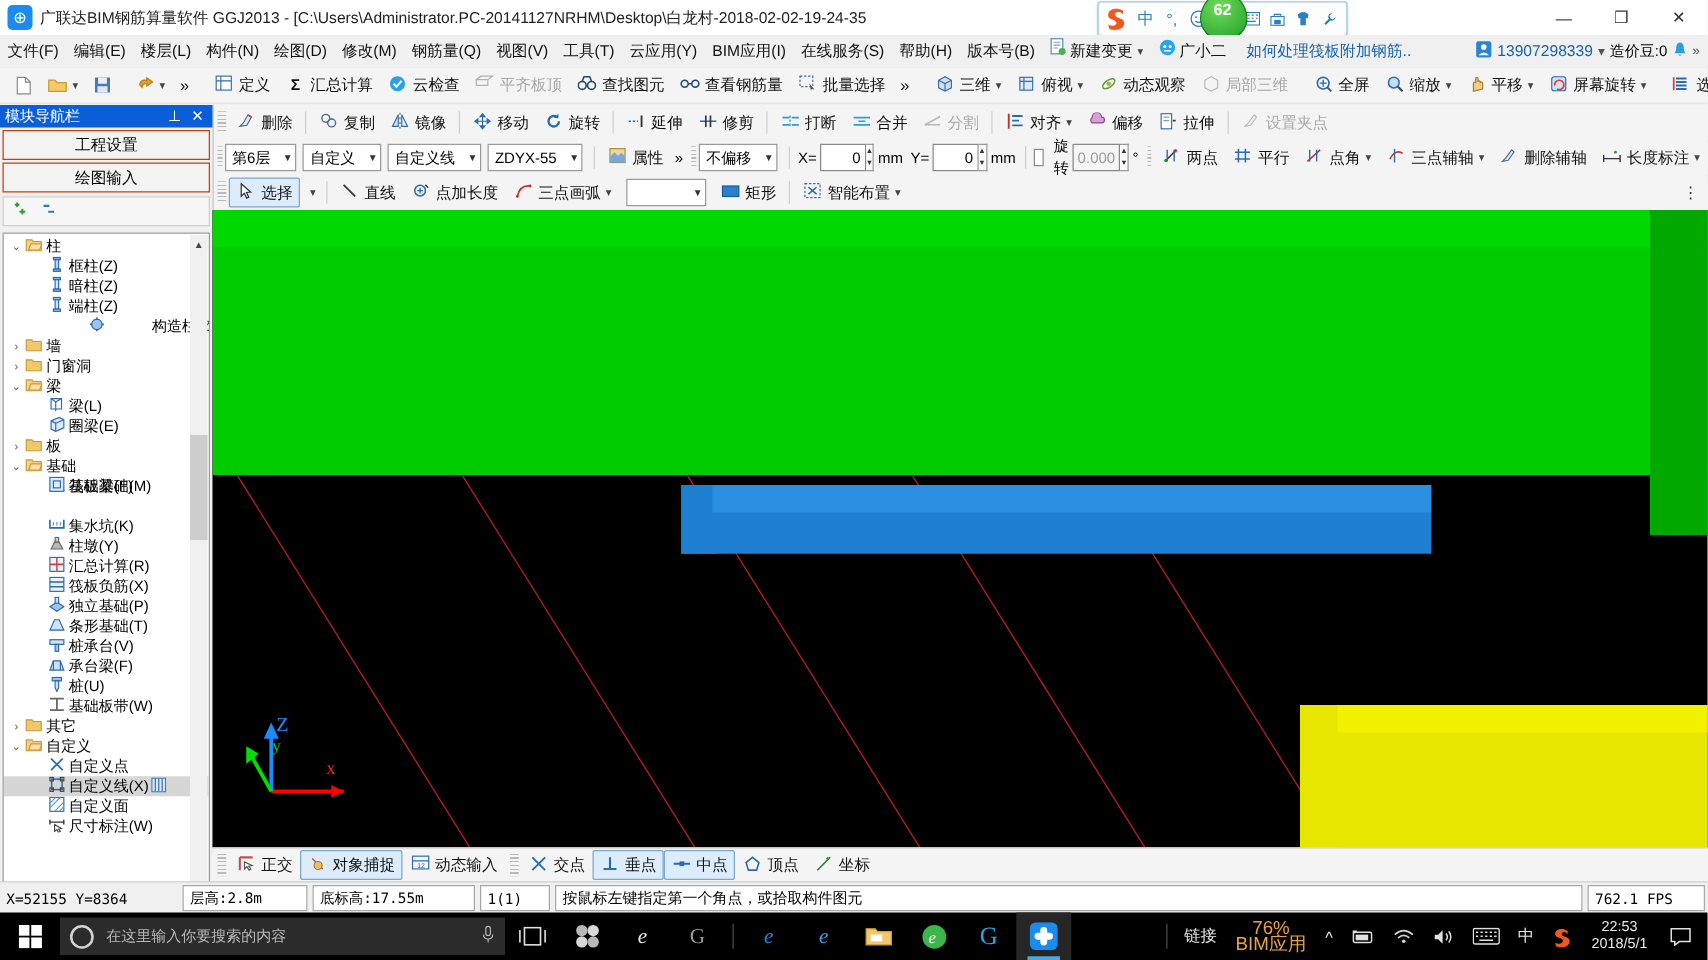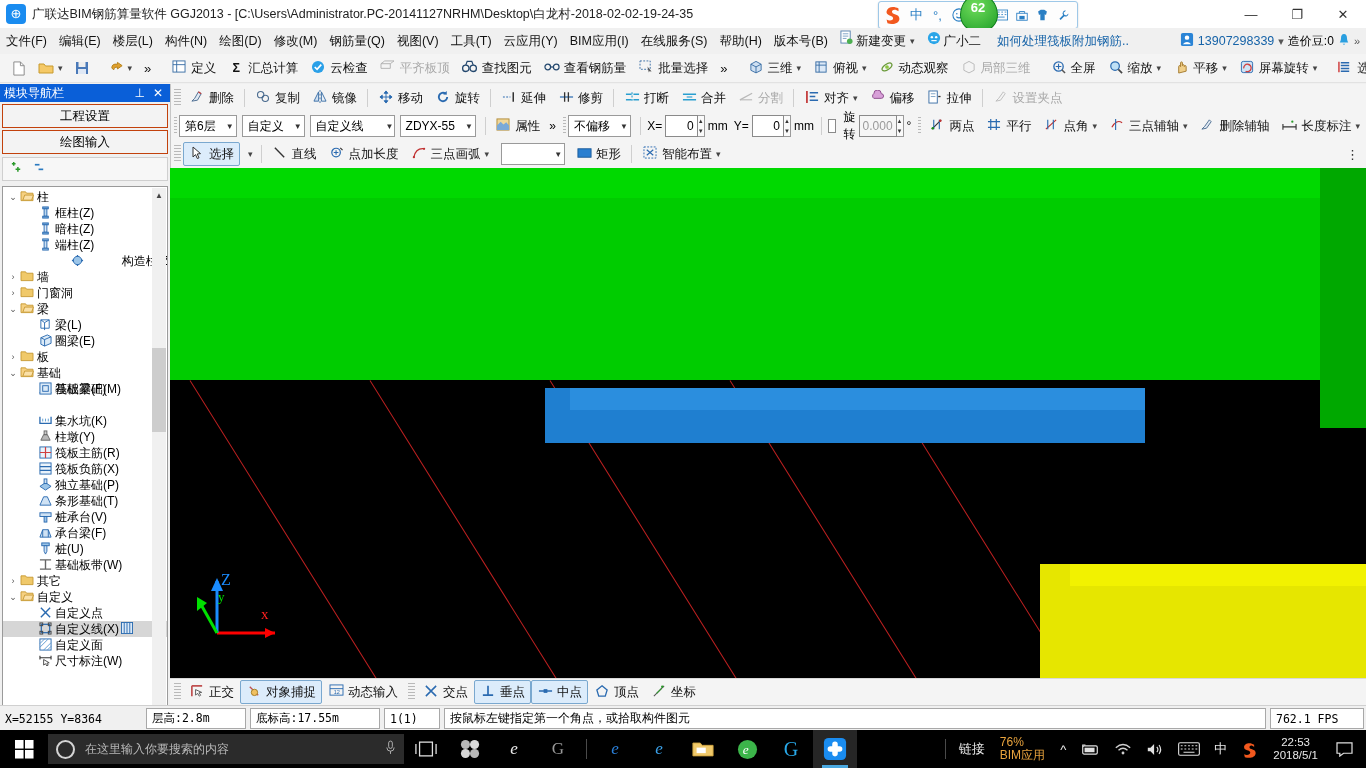--- a/index.html
+++ b/index.html
@@ -597,7 +597,7 @@
       <span class="v">自定义</span>
       <span class="ar">▼</span>
     </div>
-    <div class="cbx" style="width:76px;gap:12px;">
+    <div class="cbx" style="width:76px;">
       <span class="v">自定义线</span>
       <span class="ar">▼</span>
     </div>

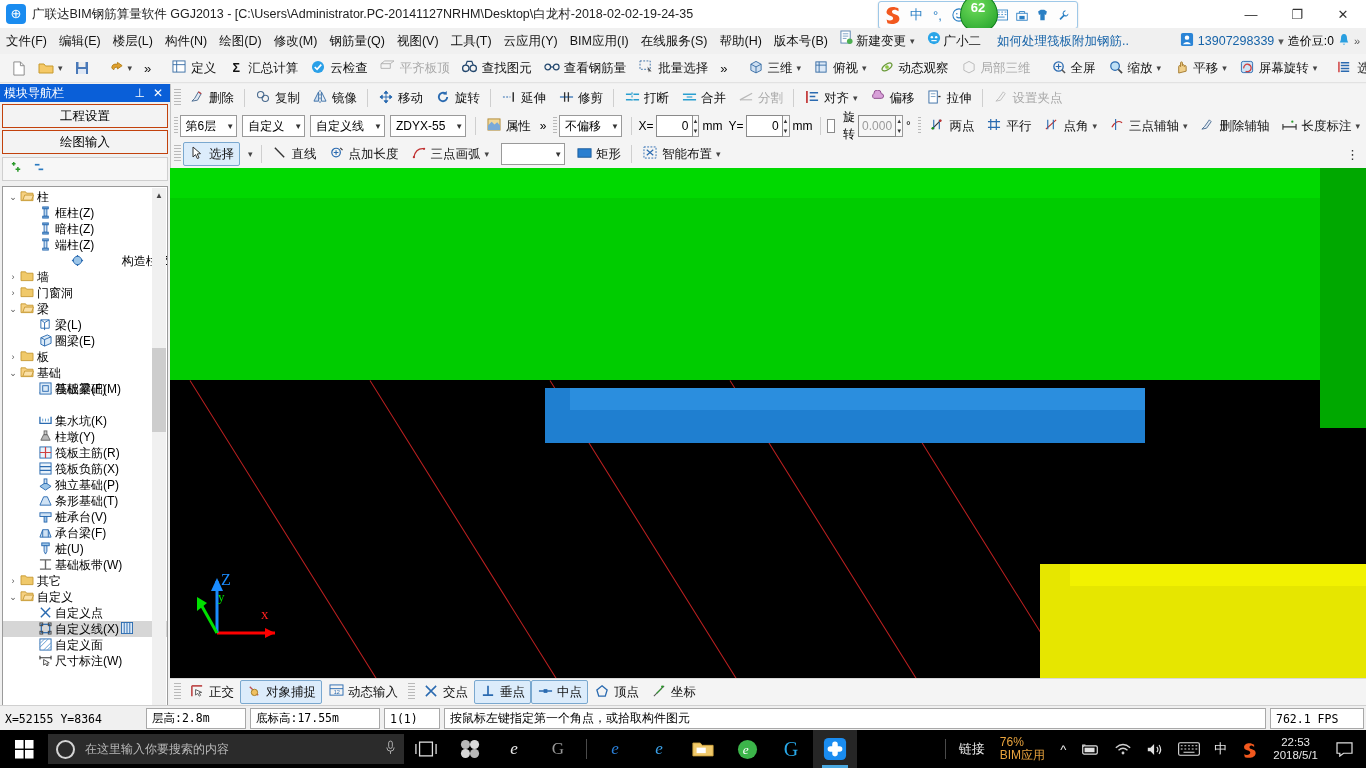--- a/index.html
+++ b/index.html
@@ -937,7 +937,7 @@
                 <rect x="1" y="1" width="12" height="12" fill="#eaf3fb" stroke="#2a6ab0"></rect>
                 <path d="M7 1 V13 M1 7 H13" stroke="#d04040" stroke-width="1.3"></path>
               </svg></span>
-            <span>筏板主筋(R)</span>
+            <span>汇总计算(R)</span>
           </div>
           <div class="tnode lv2" style="position: absolute; left: 0px; top: 274px; width: 148px;">
             <span class="exp"></span>

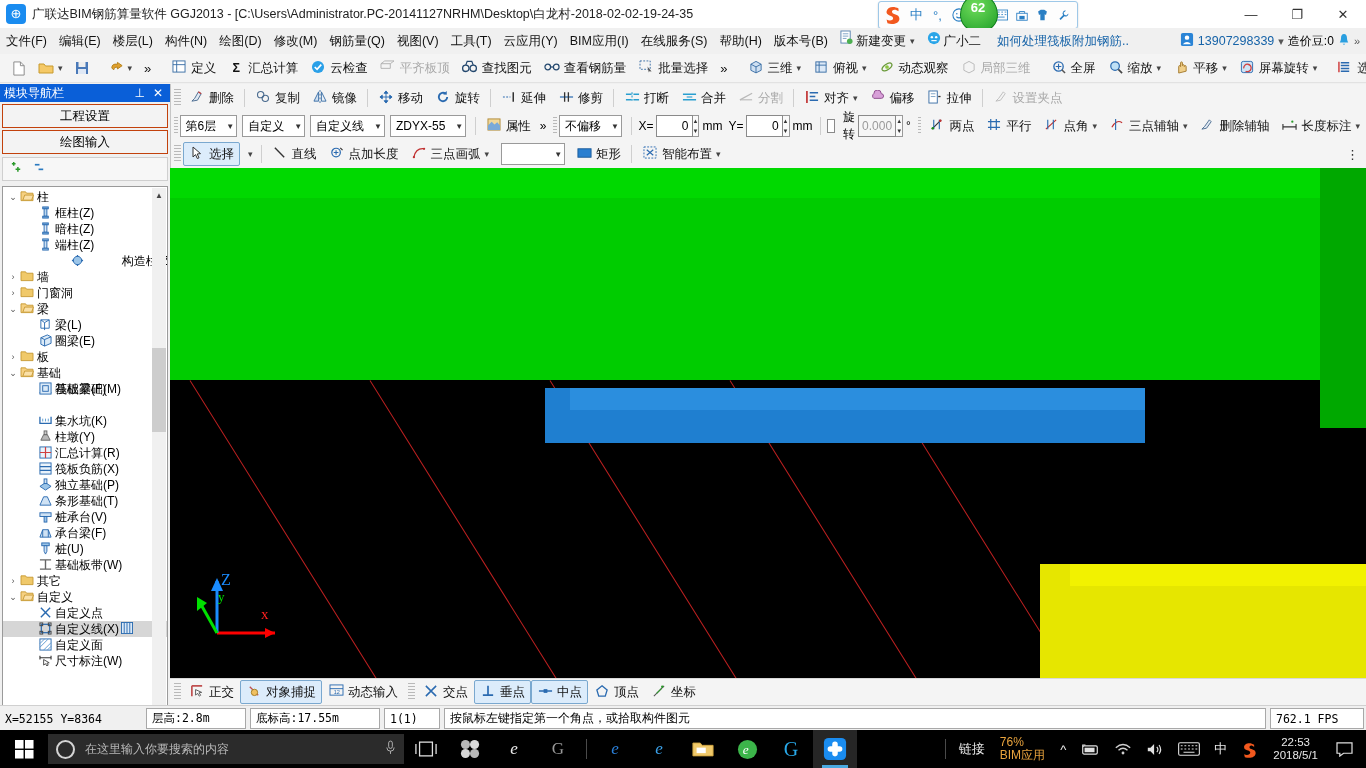--- a/index.html
+++ b/index.html
@@ -132,7 +132,7 @@
   .tb-ico.run::after{content:"";position:absolute;bottom:0;width:26px;height:3px;background:#4aa8e0;}
   .tray{margin-left:auto;display:flex;align-items:center;height:38px;padding-right:4px;}
   .tray .ti2{padding:0 7px;font-size:13px;color:#e6e6e6;display:flex;align-items:center;}
-  .cpu{color:#e8a33d;font-size:12px;text-align:left;line-height:13px;padding:0 8px;}
+  .cpu{color:#e8a33d;font-size:15px;text-align:center;line-height:13px;padding:0 8px;}
   .clock{font-size:11.5px;line-height:13px;text-align:center;padding:0 8px;}
   .notif{width:36px;height:38px;display:flex;align-items:center;justify-content:center;font-size:15px;}
   .vsep-d{width:1px;height:20px;background:#4a4a4a;margin:0 6px;}

